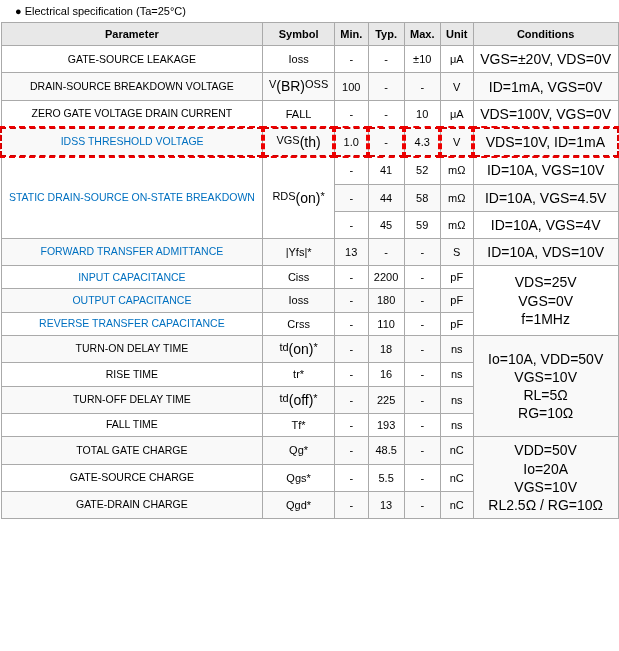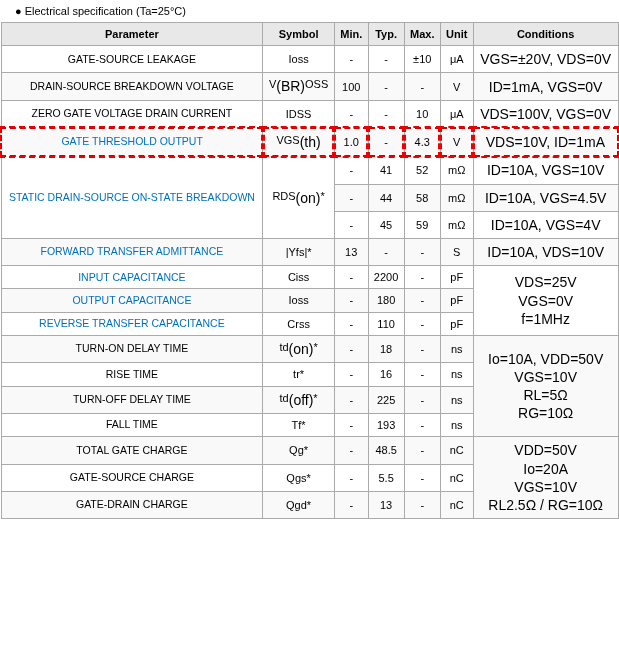--- a/index.html
+++ b/index.html
@@ -97,7 +97,7 @@
       </tr>
       <tr class="">
         <td class="param-cell">ZERO GATE VOLTAGE DRAIN CURRENT</td>
-        <td>IDSS</td>
+        <td>FALL</td>
         <td>-</td>
         <td>-</td>
         <td>10</td>

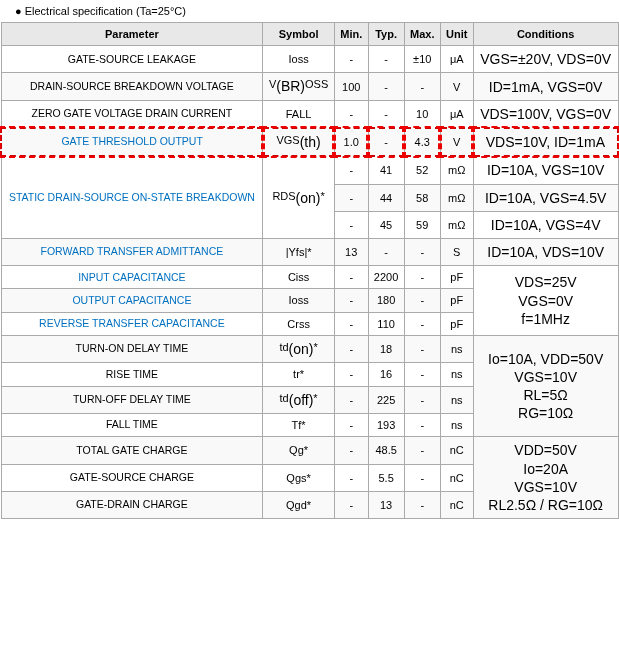--- a/index.html
+++ b/index.html
@@ -105,7 +105,7 @@
         <td class="conditions-cell">VDS=100V, VGS=0V</td>
       </tr>
       <tr class="highlight-row">
-        <td class="param-cell" style="color: rgb(0, 112, 192); border-top: 2px dashed rgb(204, 0, 0); border-bottom: 2px dashed rgb(204, 0, 0); border-left: 2px dashed rgb(204, 0, 0);">GATE THRESHOLD OUTPUT</td>
+        <td class="param-cell" style="color: rgb(0, 112, 192); border-top: 2px dashed rgb(204, 0, 0); border-bottom: 2px dashed rgb(204, 0, 0); border-left: 2px dashed rgb(204, 0, 0);">IDSS THRESHOLD VOLTAGE</td>
         <td style="border-top: 2px dashed rgb(204, 0, 0); border-bottom: 2px dashed rgb(204, 0, 0);">VGS<sub>(th)</sub></td>
         <td style="border-top: 2px dashed rgb(204, 0, 0); border-bottom: 2px dashed rgb(204, 0, 0); margin-top: 20px;">1.0</td>
         <td style="border-top: 2px dashed rgb(204, 0, 0); border-bottom: 2px dashed rgb(204, 0, 0);">-</td>

